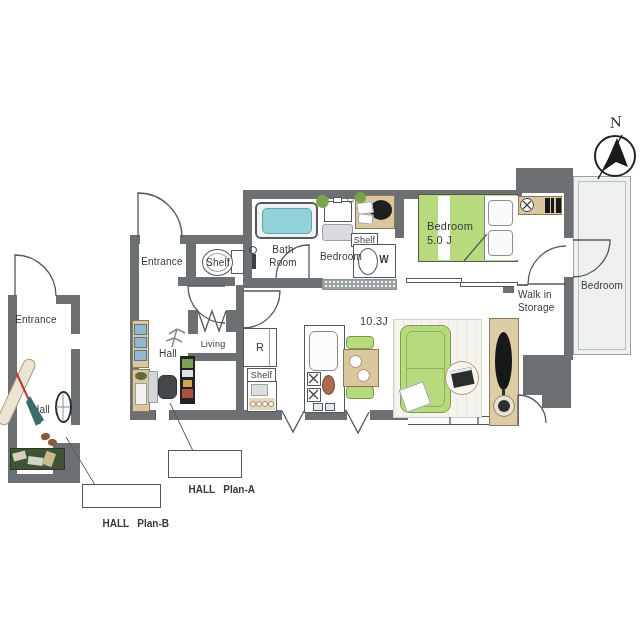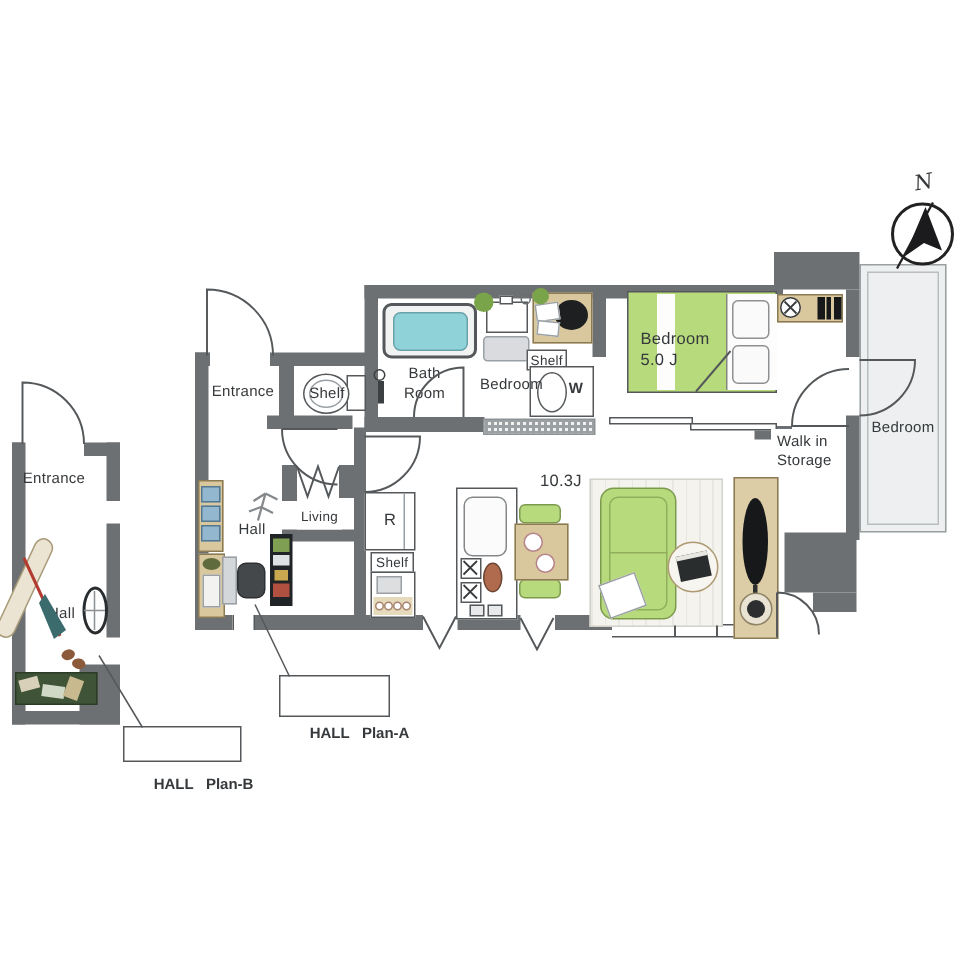--- a/index.html
+++ b/index.html
@@ -199,7 +199,7 @@
   <div class="abs" style="left:28px;top:457px;width:15px;height:8px;background:#cfd9c6;transform:rotate(8deg);"></div>
   <div class="abs" style="left:44px;top:452px;width:10px;height:14px;background:#c9b98f;transform:rotate(20deg);"></div>
 
-  <div class="callout" style="left:186px;top:450px;width:74px;height:28px;line-height:26px;">
+  <div class="callout" style="left:168px;top:450px;width:74px;height:28px;line-height:26px;">
        <span>HALL   Plan-A</span></div>
   <div class="callout" style="left:82px;top:484px;width:79px;height:24px;line-height:26px;">
        <span>HALL   Plan-B</span></div>

